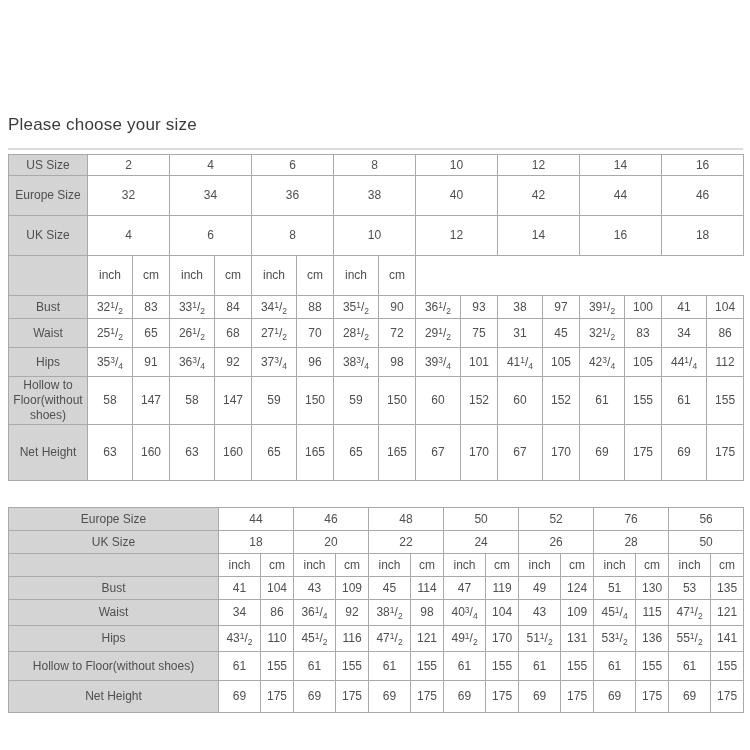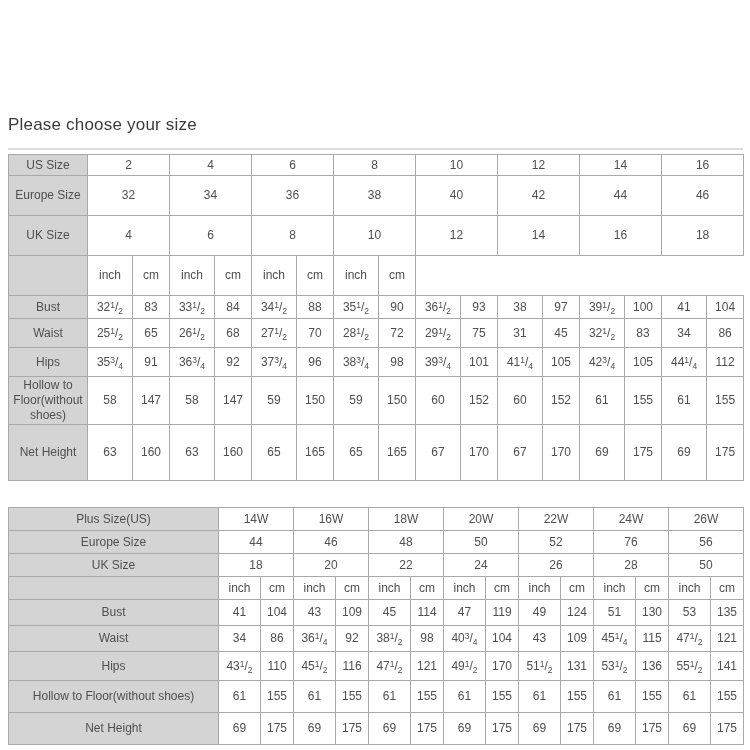--- a/index.html
+++ b/index.html
@@ -224,16 +224,6 @@
       </colgroup>
       <tbody>
         <tr>
-          <td class="lab">Plus Size(US)</td>
-          <td class="val" colspan="2">14W</td>
-          <td class="val" colspan="2">16W</td>
-          <td class="val" colspan="2">18W</td>
-          <td class="val" colspan="2">20W</td>
-          <td class="val" colspan="2">22W</td>
-          <td class="val" colspan="2">24W</td>
-          <td class="val" colspan="2">26W</td>
-        </tr>
-        <tr>
           <td class="lab">Europe Size</td>
           <td class="val" colspan="2">44</td>
           <td class="val" colspan="2">46</td>

